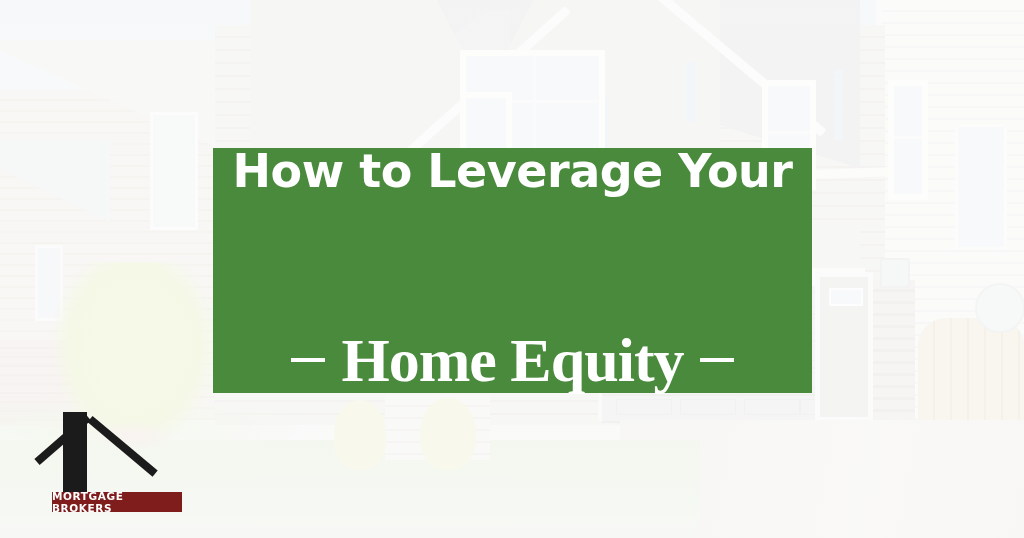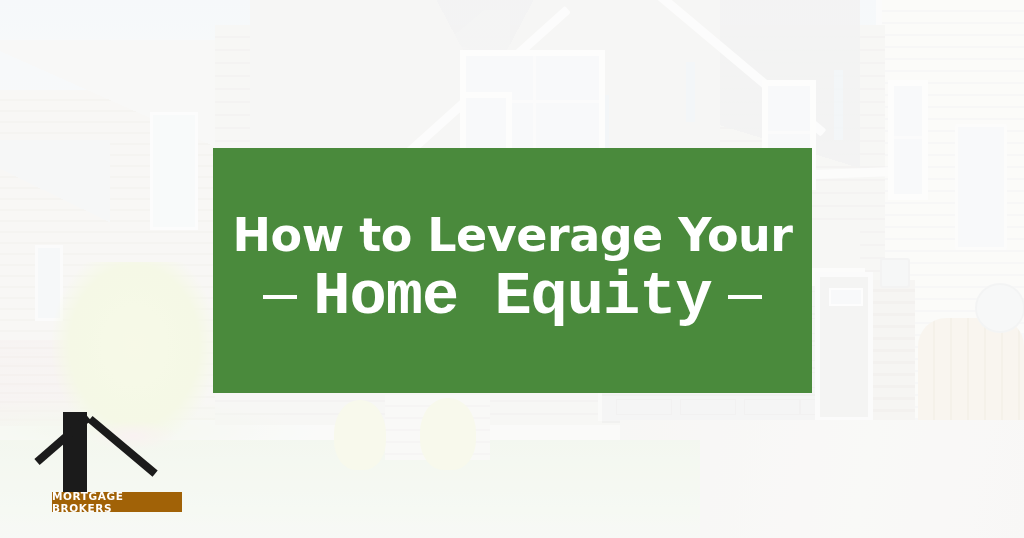--- a/index.html
+++ b/index.html
@@ -230,7 +230,7 @@
     position:absolute;left:213px;top:148px;width:599px;height:245px;
     background:#4a8a3c;
     display:flex;flex-direction:column;
-    align-items:center;justify-content:center;
+    align-items:center;justify-content:space-between;
   }
   .line1{
     color:#ffffff;

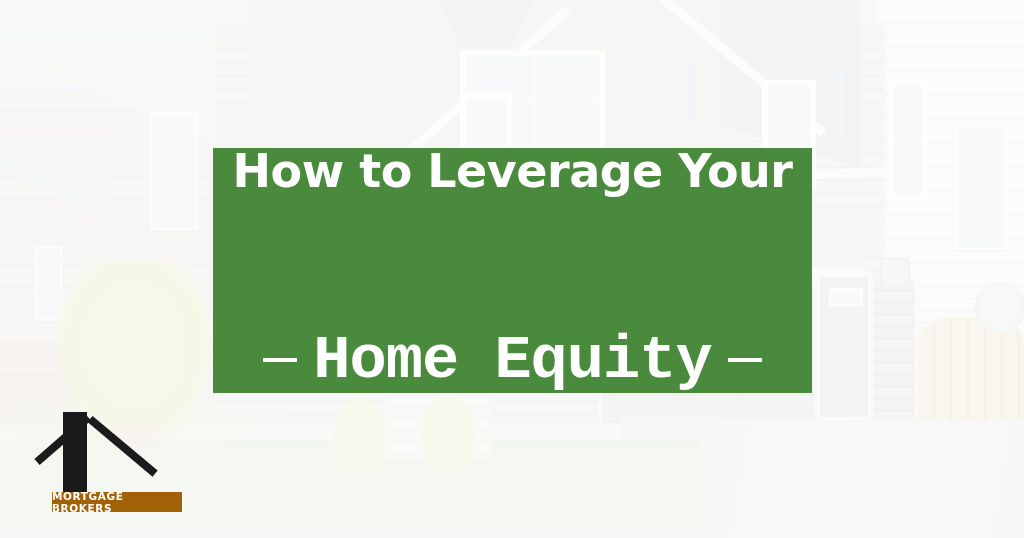--- a/index.html
+++ b/index.html
@@ -251,7 +251,7 @@
   }
   .line2{
     color:#ffffff;
-    font-family:Liberation Mono, monospace;
+    font-family:Liberation Serif, serif;
     font-weight:bold;
     font-size:62px;
     letter-spacing:-1px;

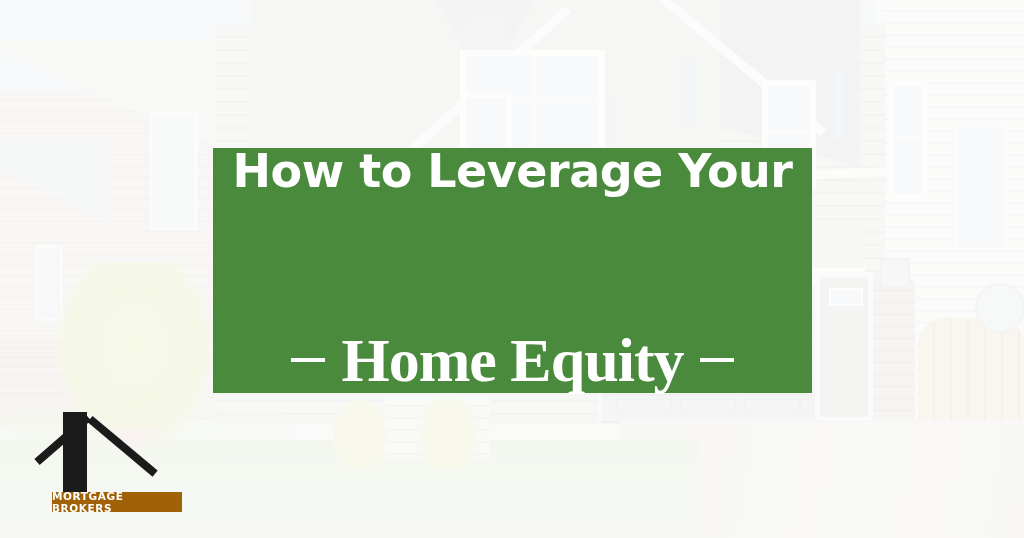--- a/index.html
+++ b/index.html
@@ -283,7 +283,7 @@
   }
   .logo-band{
     position:absolute;left:22px;top:92px;width:130px;height:20px;
-    background:#a16207;
+    background:#7f1d1d;
     display:flex;align-items:center;justify-content:flex-end;
   }
   .logo-band span{

